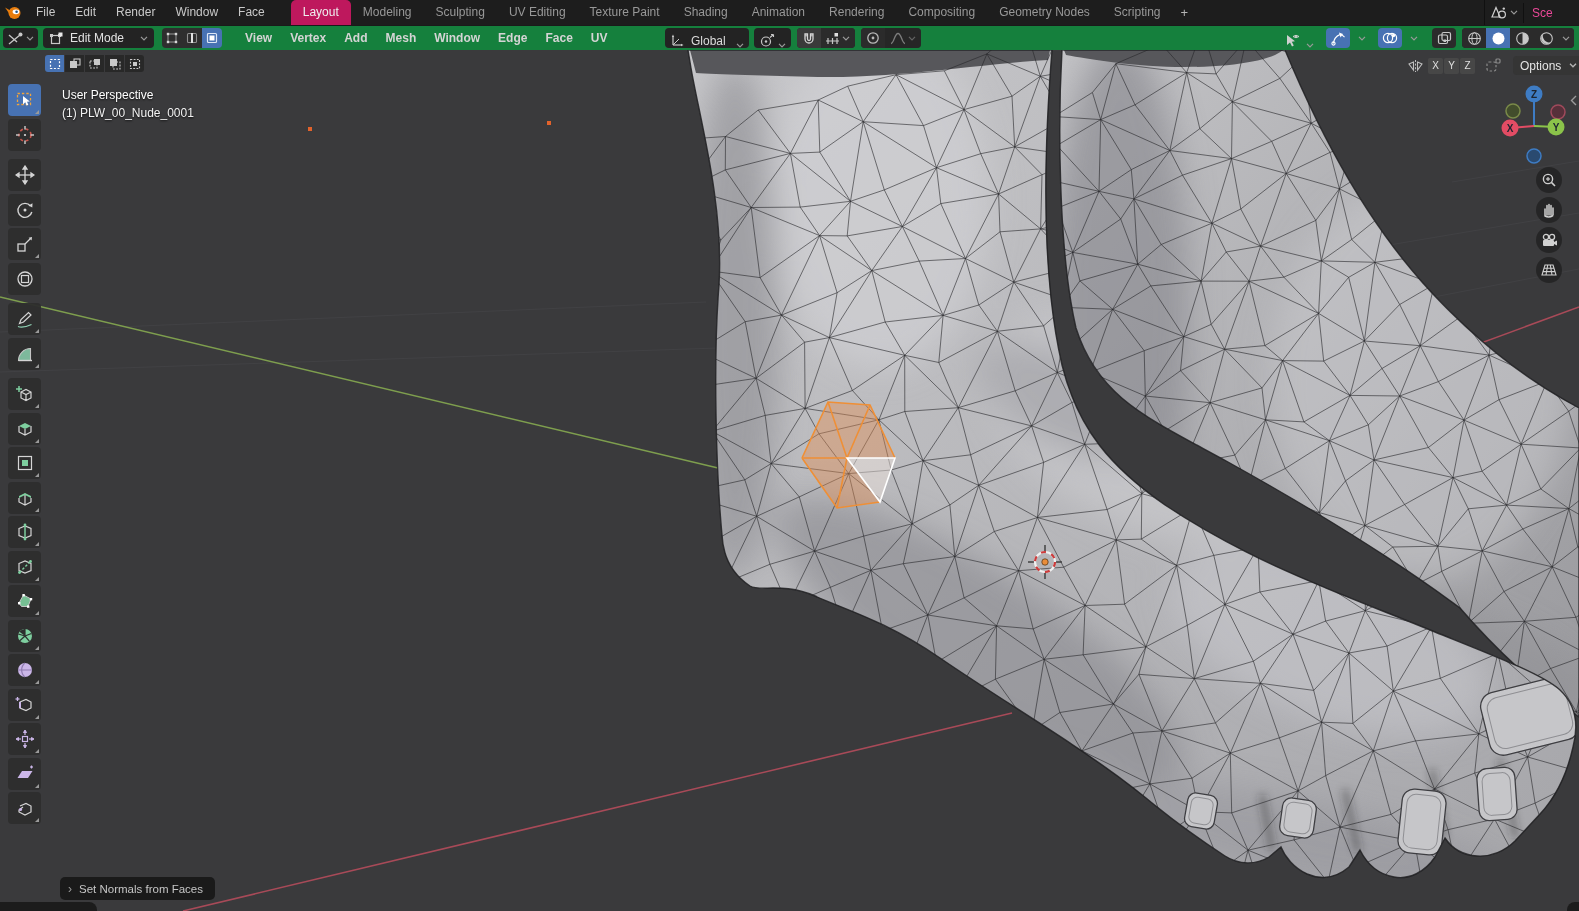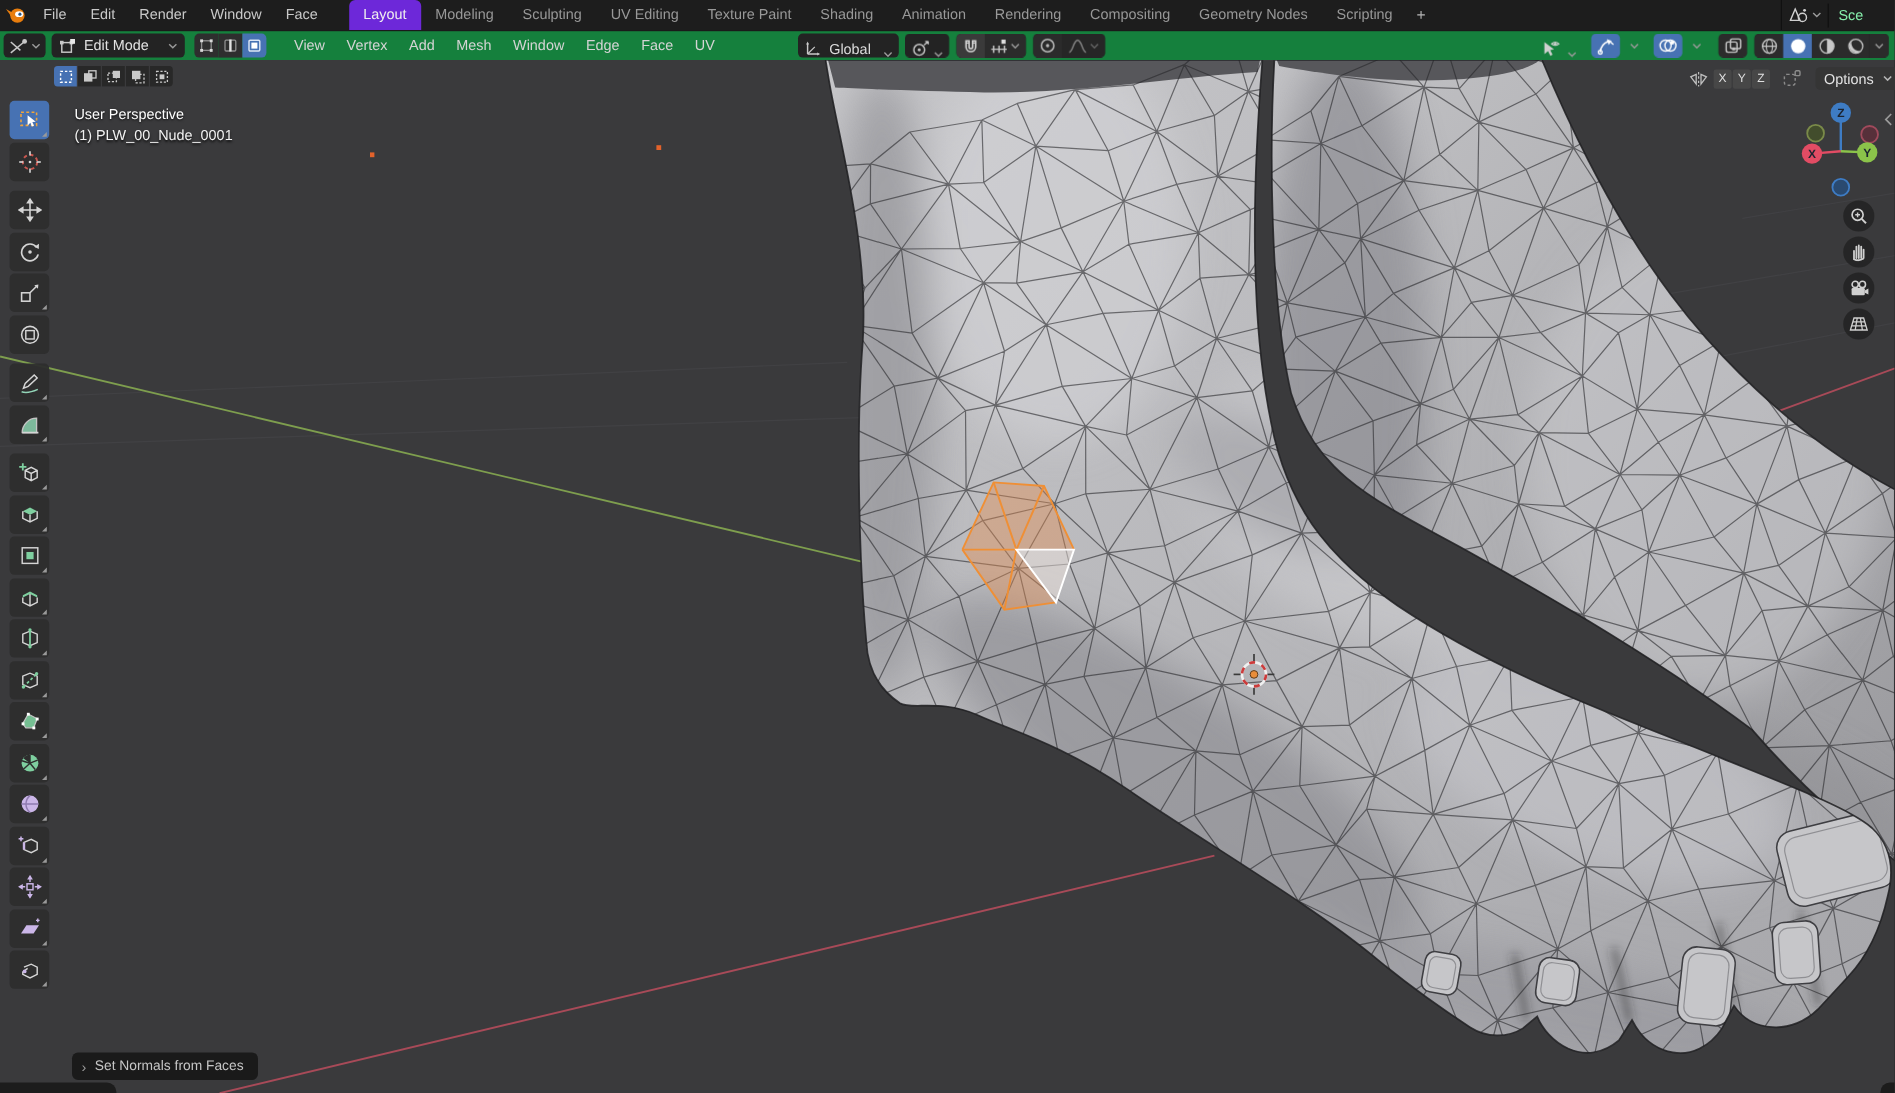--- a/index.html
+++ b/index.html
@@ -13,7 +13,7 @@
   .menu{padding:0 10px;font-size:12px;color:#c9c9c9;line-height:25px;cursor:pointer;border-radius:4px;}
   .tabs{display:flex;margin-left:16px;height:25px;align-items:flex-end;}
   .tab{padding:4px 12px 5px;font-size:12px;color:#989898;border-radius:5px 5px 0 0;cursor:pointer;line-height:16px;}
-  .tab.active{background:#6d28d9;color:#efefef;margin-top:36px;}
+  .tab.active{background:#be185d;color:#efefef;margin-top:36px;}
   .tab-add{padding:3px 8px 5px;font-size:13px;color:#b5b5b5;cursor:pointer;}
   .scene-chip{margin-left:auto;height:25px;display:flex;align-items:center;border-left:1px solid #101010;
               padding-left:6px;min-width:88px;}

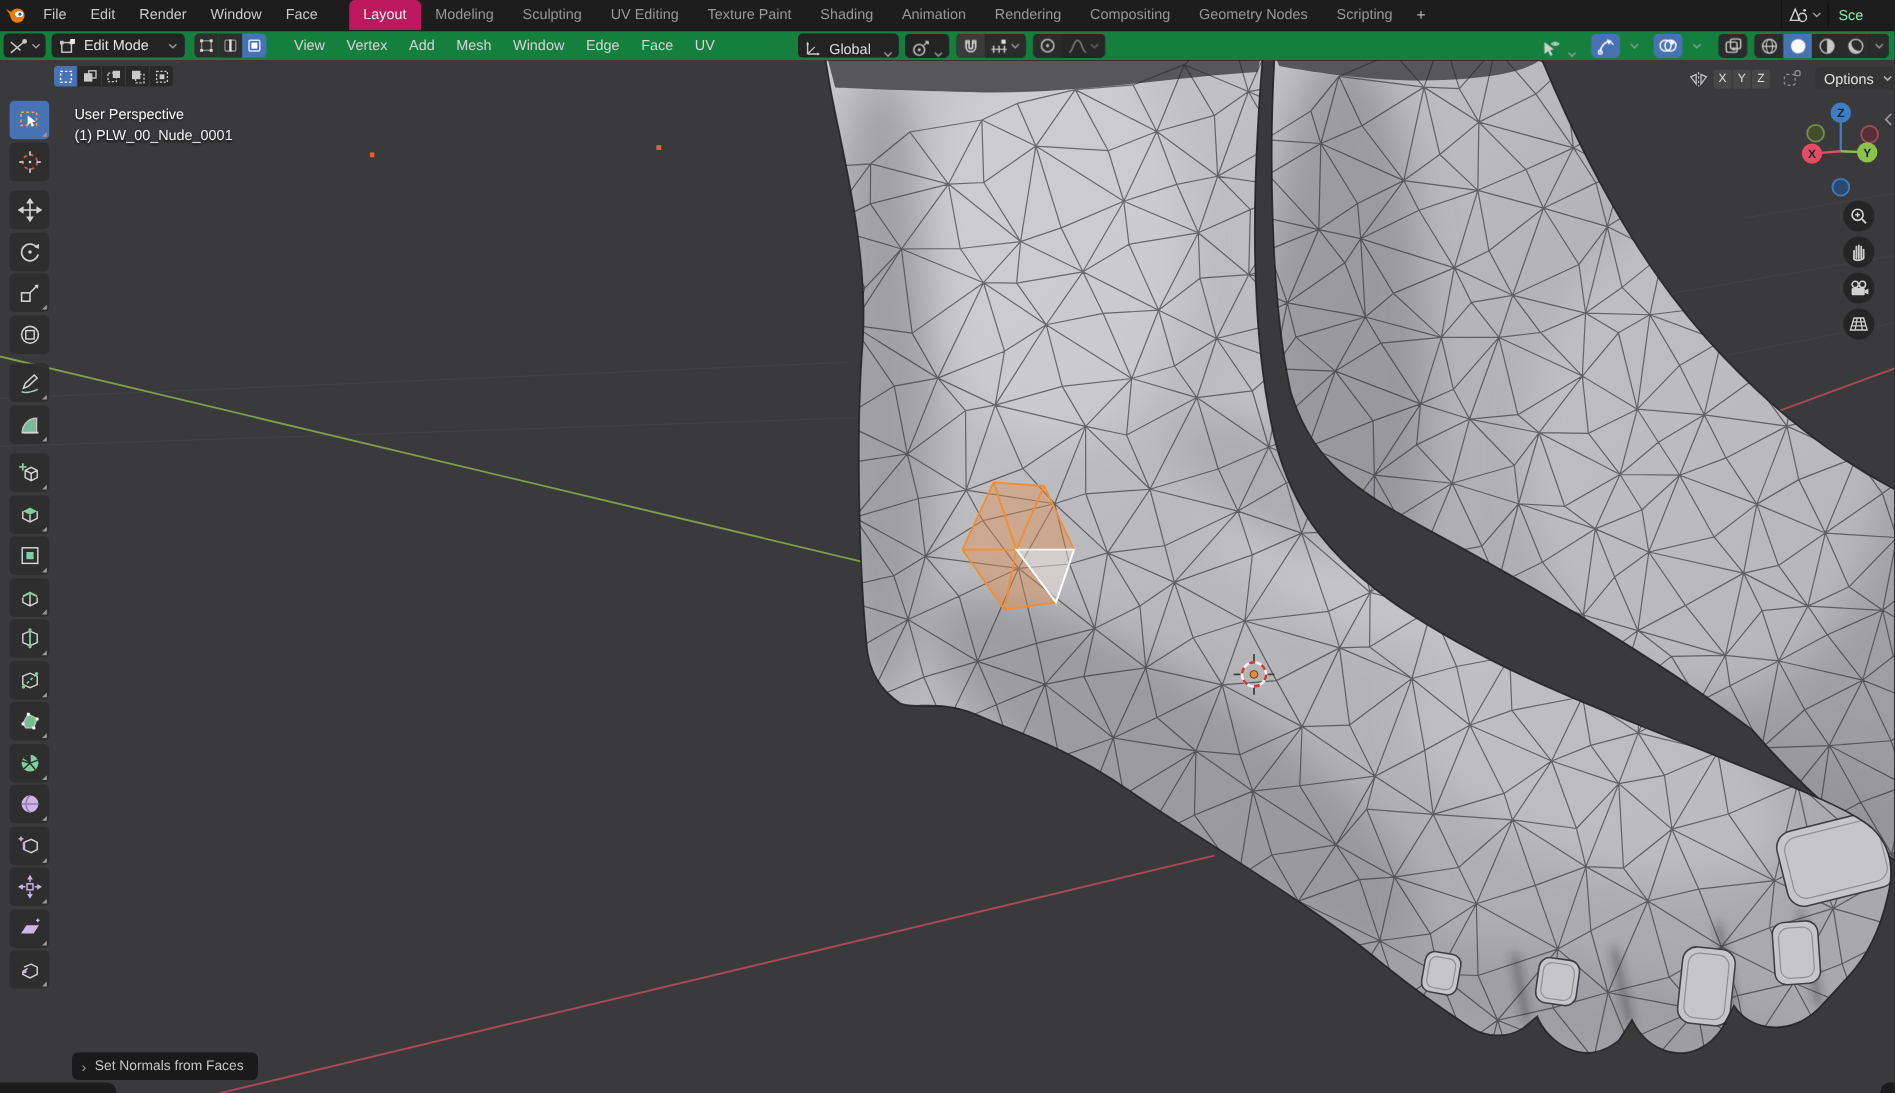--- a/index.html
+++ b/index.html
@@ -17,7 +17,7 @@
   .tab-add{padding:3px 8px 5px;font-size:13px;color:#b5b5b5;cursor:pointer;}
   .scene-chip{margin-left:auto;height:25px;display:flex;align-items:center;border-left:1px solid #101010;
               padding-left:6px;min-width:88px;}
-  .scene-chip .lbl{font-size:12px;color:#86efac;margin-left:5px;border-left:1px solid #101010;padding:3px 4px 3px 8px;}
+  .scene-chip .lbl{font-size:12px;color:#ec4899;margin-left:5px;border-left:1px solid #101010;padding:3px 4px 3px 8px;}
   
   .header{position:absolute;left:0;top:25px;width:100%;height:25px;background:#15803d;
           border-top:1px solid #1a1a1a;box-sizing:border-box;display:flex;align-items:center;z-index:39;}

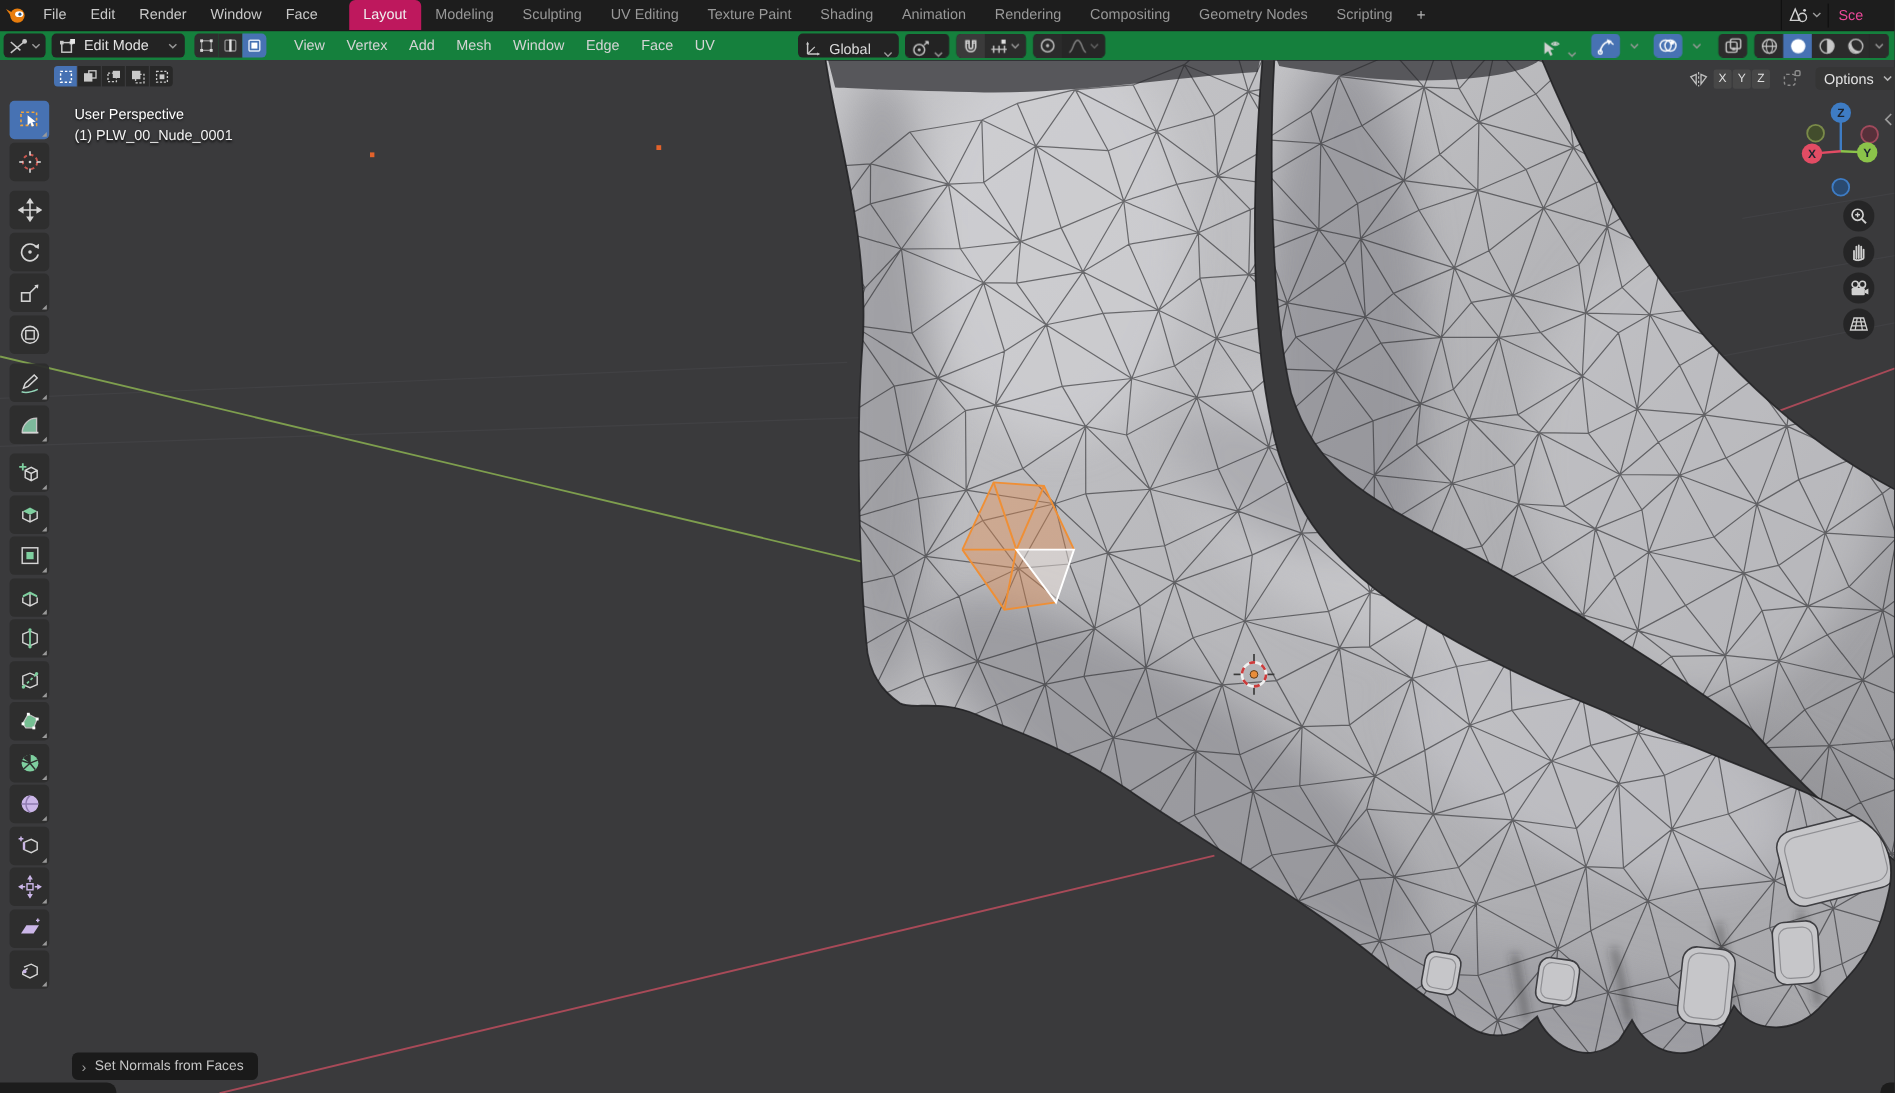--- a/index.html
+++ b/index.html
@@ -34,7 +34,7 @@
   .smbtn:last-child{border-radius:0 4px 4px 0;}
   .smbtn.active{background:#4772b3;}
   .hmenus{display:flex;margin-left:14px;}
-  .hmenu{padding:0 9px;font-size:12px;color:#d4d4d4;line-height:24px;cursor:pointer;border-radius:4px;}
+  .hmenu{padding:0 9px;font-size:12px;color:#d4d4d4;line-height:24px;cursor:pointer;border-radius:4px;font-weight:bold;}
   .hcenter{position:absolute;left:660px;top:2px;display:flex;align-items:center;}
   .hright{position:absolute;right:5px;top:2px;display:flex;align-items:center;}
   .pill{display:flex;align-items:flex-end;background:#232323;border-radius:4px;height:20px;padding:0 5px;

